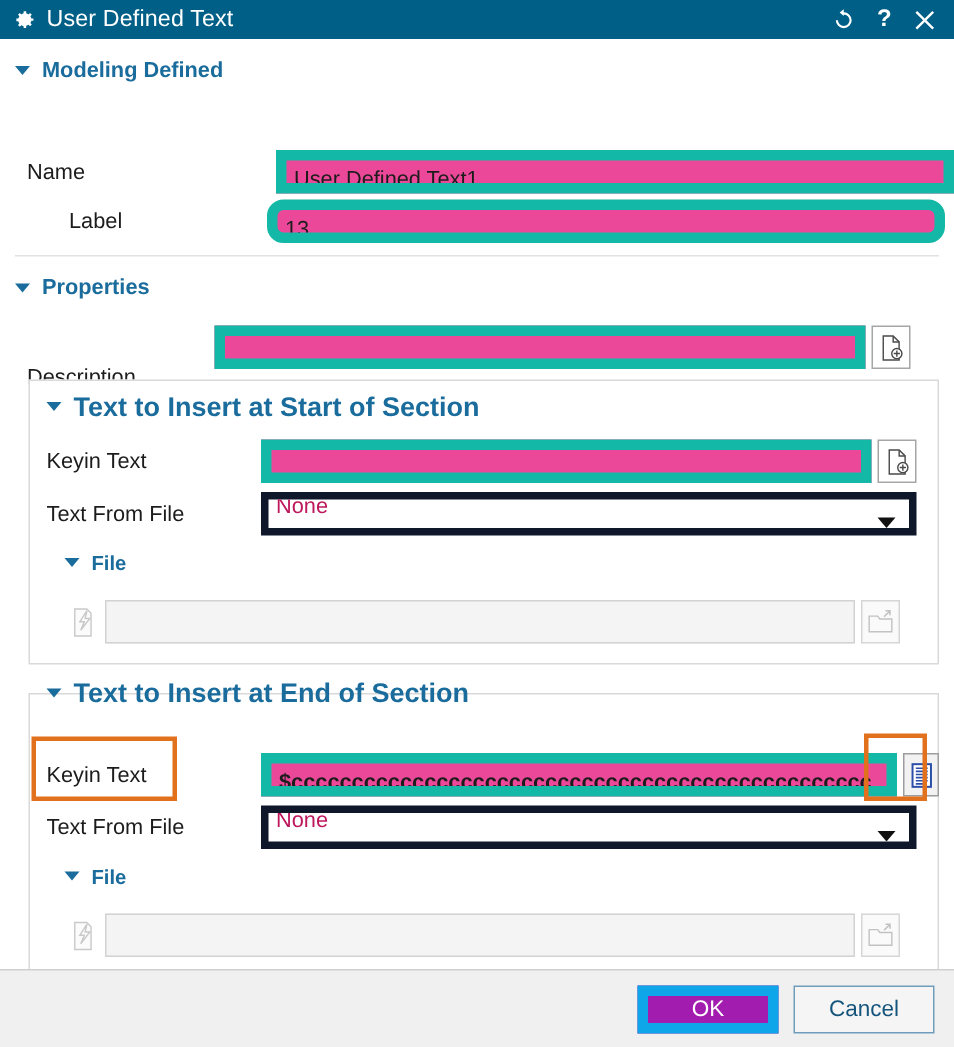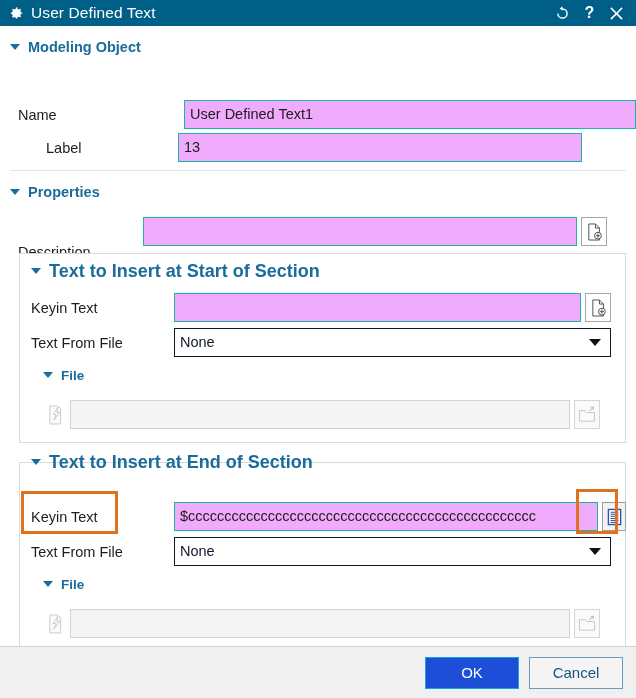--- a/index.html
+++ b/index.html
@@ -216,7 +216,7 @@
 
     <div class="section-head" style="position:absolute; left:0; top:6px;">
       <span class="tri"></span>
-      <span>Modeling Object</span>
+      <span>Modeling Defined</span>
     </div>
 
     <div class="row" style="position:absolute; left:0; top:72px; width:636px;justify-content:space-between;">

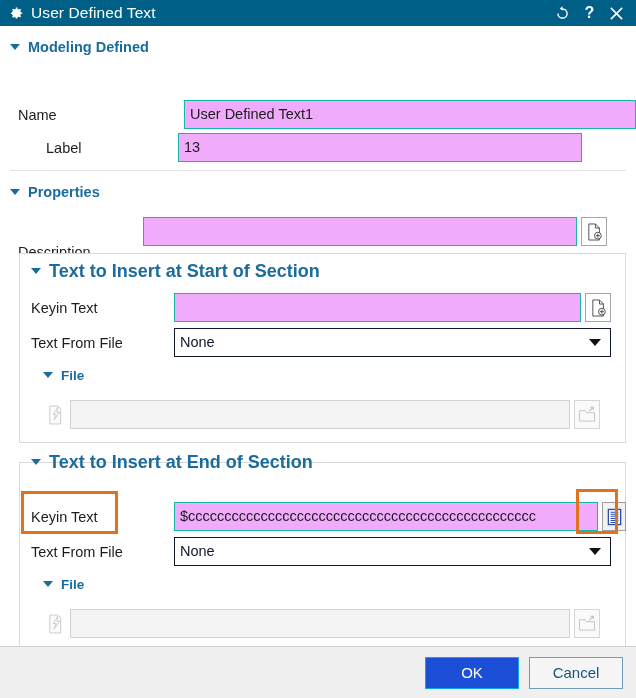--- a/index.html
+++ b/index.html
@@ -92,8 +92,8 @@
   }
 
   .tbox {
-    border: 1px solid #14b8a6;
-    background: #f0abfc;
+    border: 7px solid #14b8a6;
+    background: #ec4899;
     height: 29px;
     font-size: 14.5px;
     color: #1c1c1c;

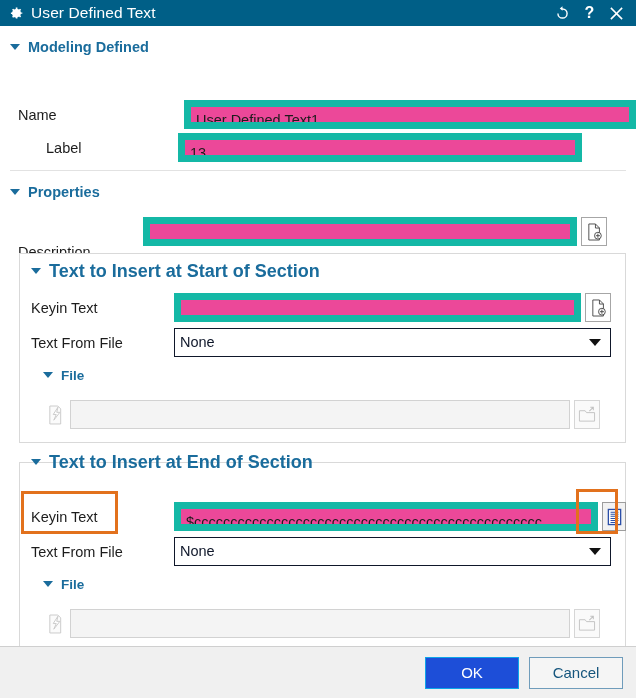--- a/index.html
+++ b/index.html
@@ -226,7 +226,7 @@
 
     <div class="row" style="position:absolute; left:0; top:105px; width:636px;margin-left:28px;">
       <span class="lbl" style="width:150px; padding-left:18px;">Label</span>
-      <span class="tbox" style="width:404px;">13</span>
+      <span class="tbox" style="width:452px;border-radius:11px;">13</span>
     </div>
 
     <div style="position:absolute; left:10px; top:144px; width:616px; height:1px; background:#e2e2e2;"></div>

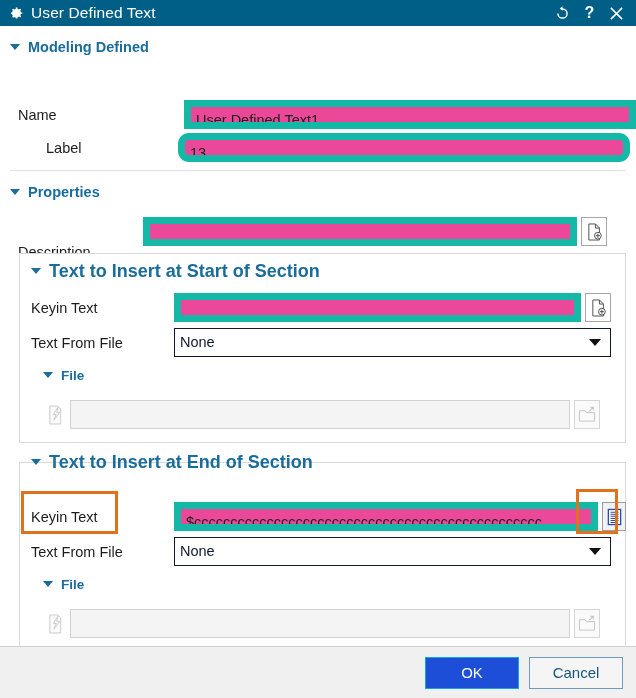--- a/index.html
+++ b/index.html
@@ -110,15 +110,15 @@
   }
 
   .combo {
-    border: 1px solid #0f172a;
+    border: 5px solid #0f172a;
     background: #ffffff;
     height: 29px;
     font-size: 14.5px;
-    color: #0f172a;
+    color: #be185d;
     padding: 0 5px;
     line-height: 27px;
     display: flex;
-    align-items: center;
+    align-items: flex-end;
     justify-content: space-between;
     overflow: hidden;
   }

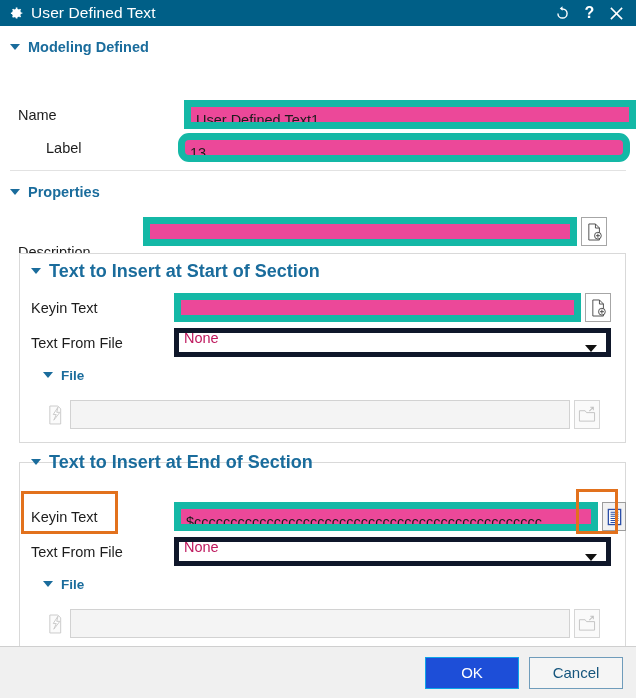--- a/index.html
+++ b/index.html
@@ -307,7 +307,7 @@
 
     <div class="row" style="position:absolute; left:19px; top:474px; width:607px;">
       <span class="lbl" style="width:155px; padding-left:12px;">Keyin Text</span>
-      <span class="tbox" style="width:468px;">$cccccccccccccccccccccccccccccccccccccccccccccccc</span>
+      <span class="tbox" style="width:468px;font-weight:bold;">$cccccccccccccccccccccccccccccccccccccccccccccccc</span>
       <span class="iconbtn sunken" style="margin-left:4px;">
         <svg width="17" height="18" viewBox="0 0 18 19">
           <rect x="2.5" y="1.5" width="13" height="16" fill="#ffffff" stroke="#2b4fa8" stroke-width="1.4"></rect>

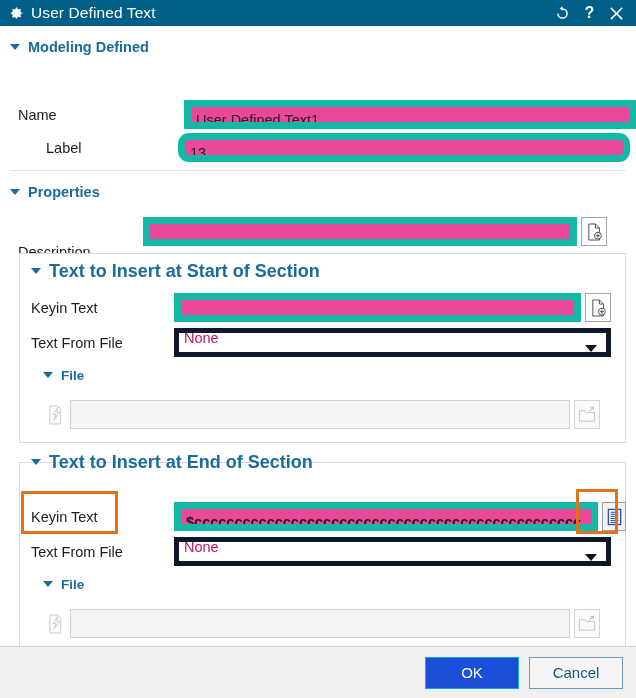--- a/index.html
+++ b/index.html
@@ -179,7 +179,7 @@
     display: flex; align-items: center; justify-content: center;
     cursor: pointer;
   }
-  .btn-primary { background: #1d4ed8; color: #ffffff; border: 1px solid #0ea5e9; }
+  .btn-primary { background: #a21caf; color: #ffffff; border: 7px solid #0ea5e9; }
   .btn-secondary { background: #f5f5f5; color: #15557d; border: 1px solid #6f9cbb; }
 </style>
 </head>

